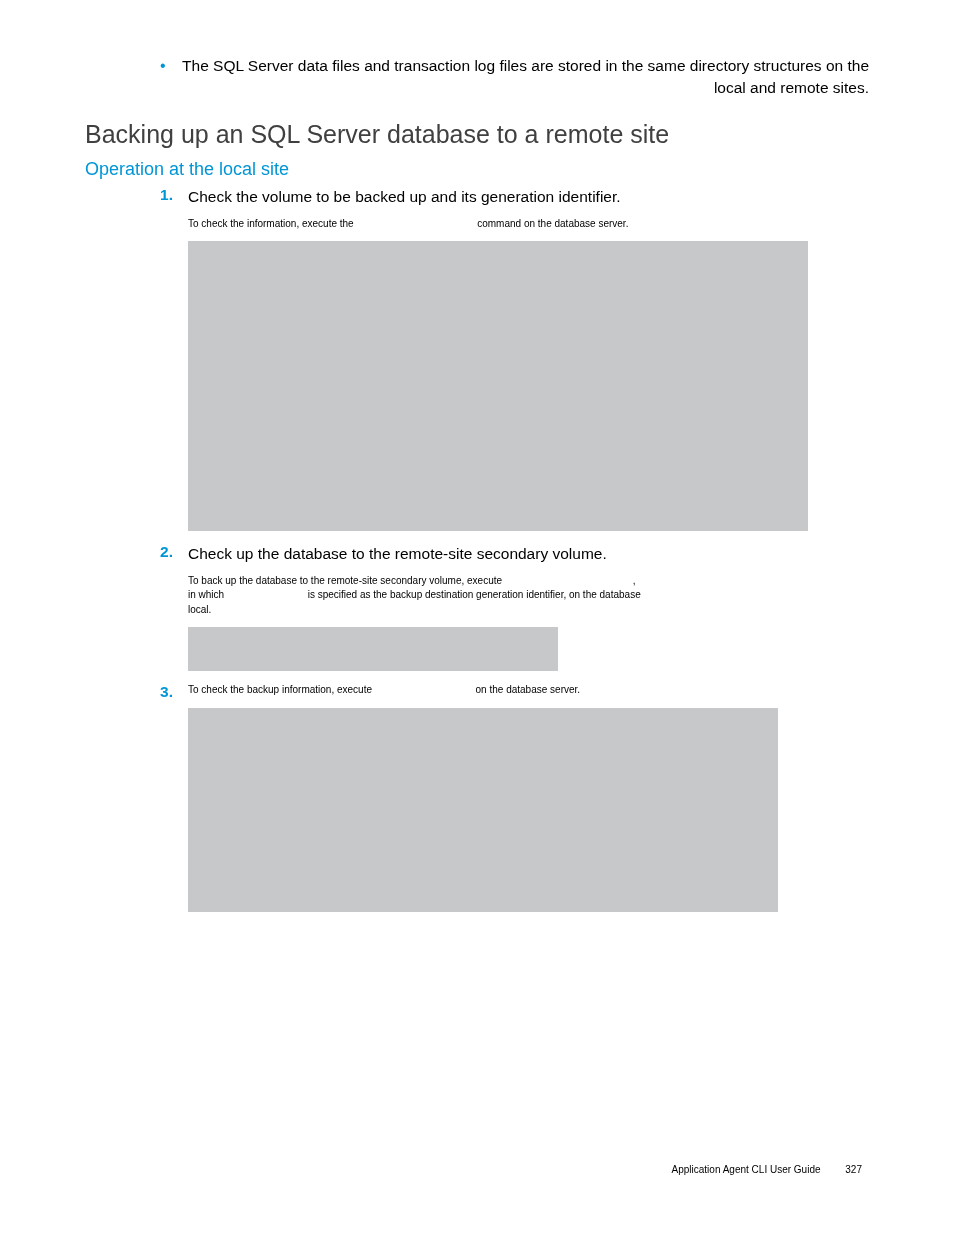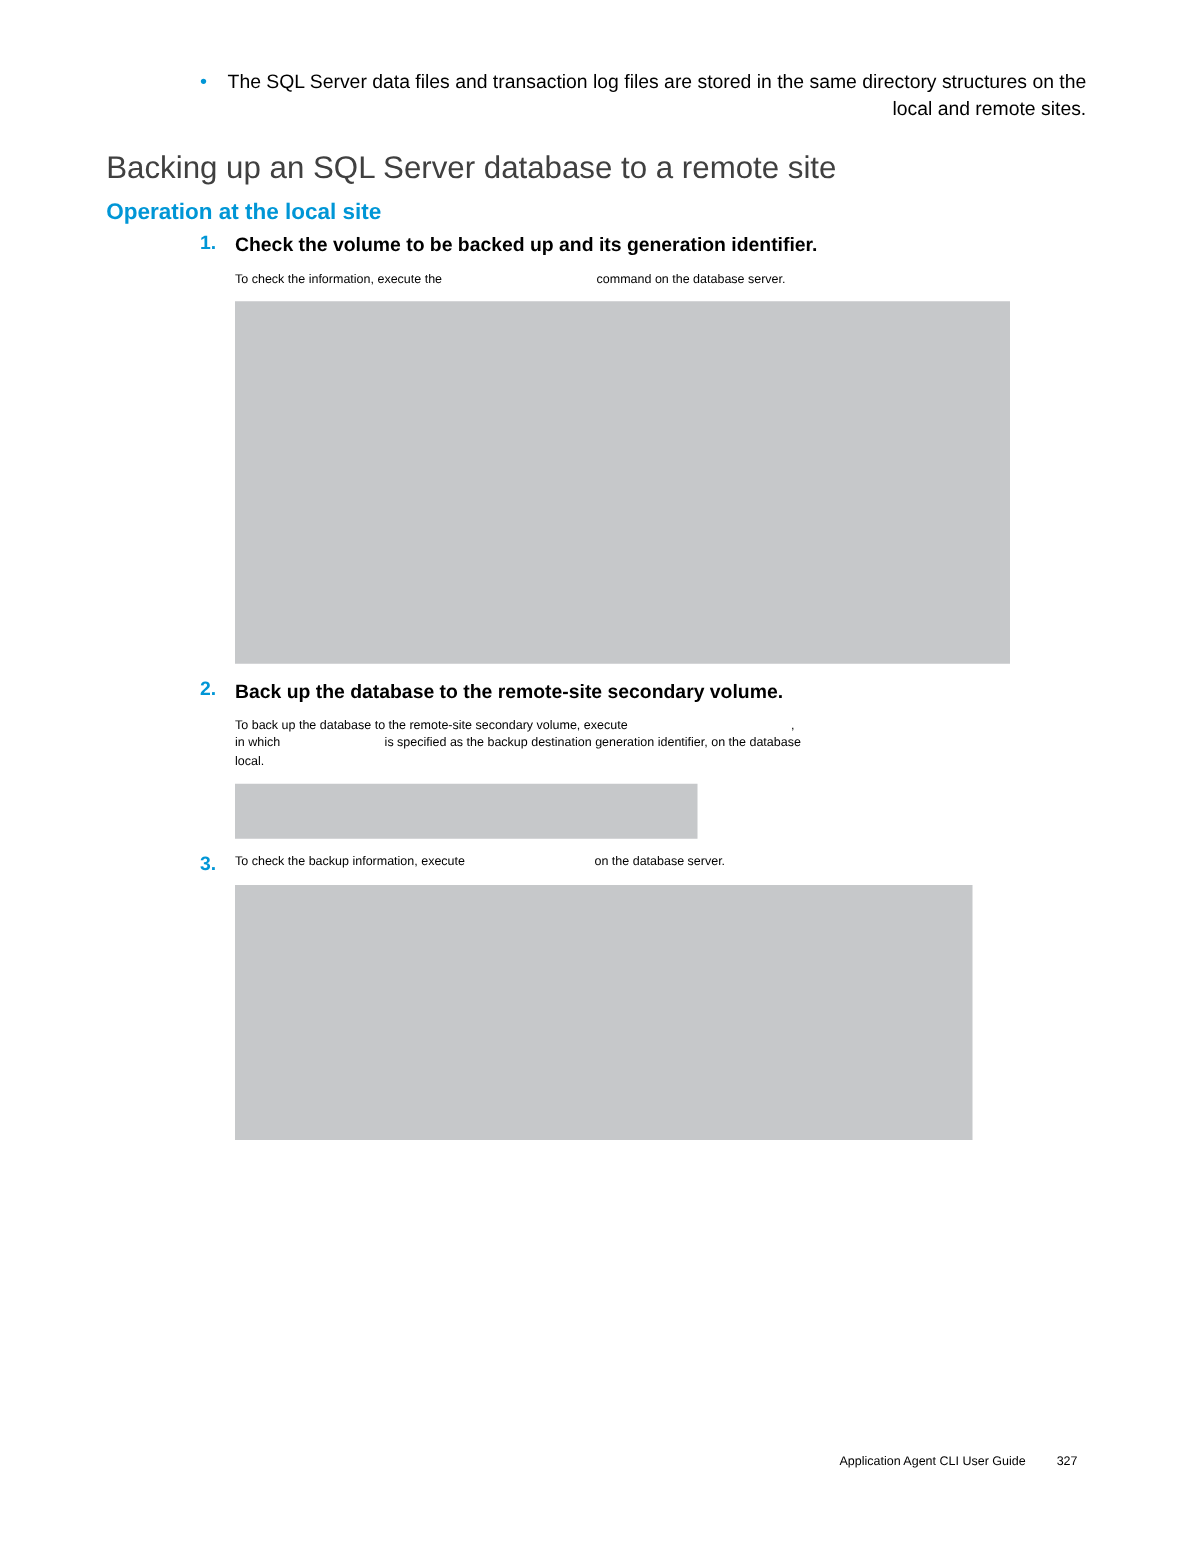--- a/index.html
+++ b/index.html
@@ -54,7 +54,7 @@
   h3.subsection-heading {
     color: #0096d6;
     font-size: 18px;
-    font-weight: 700;
+    font-weight: 400;
     margin: 0 0 6px 0;
   }
   .numbered-list {

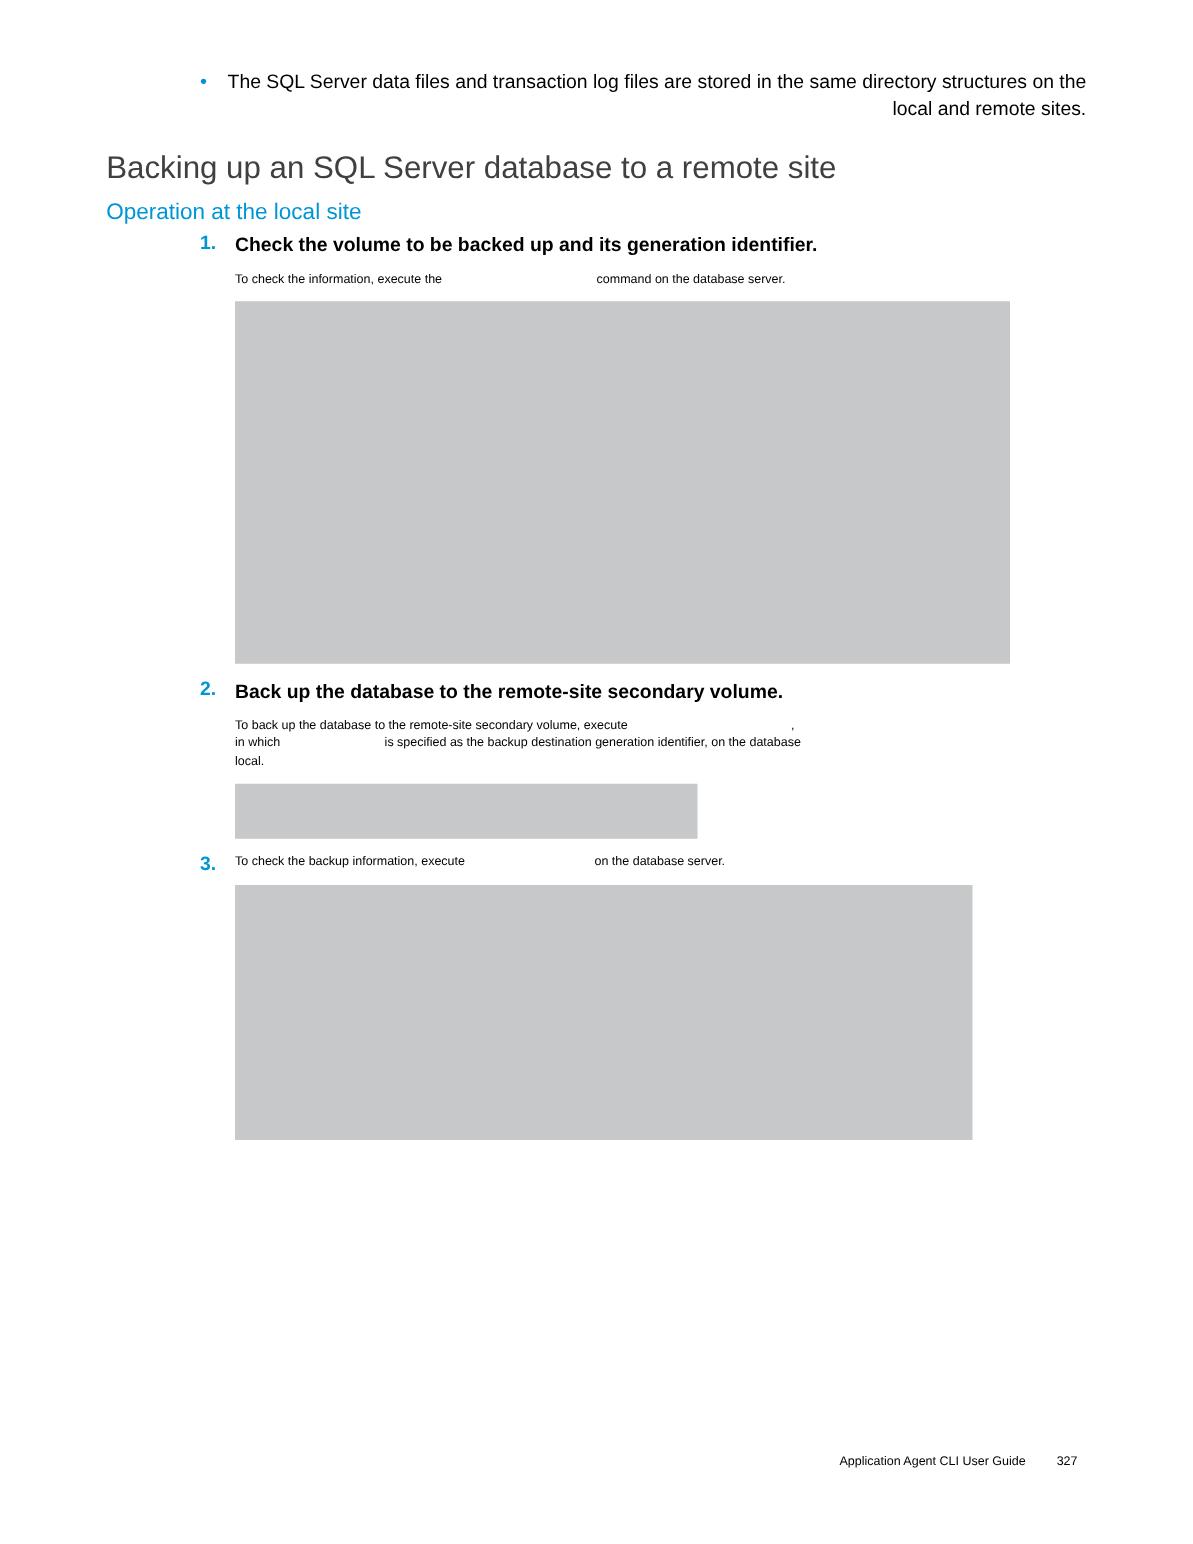--- a/index.html
+++ b/index.html
@@ -82,7 +82,6 @@
     font-size: 15.5px;
     line-height: 1.45;
     margin: 0 0 8px 0;
-    font-weight: bold;
   }
   .step-body {
     font-size: 10px;

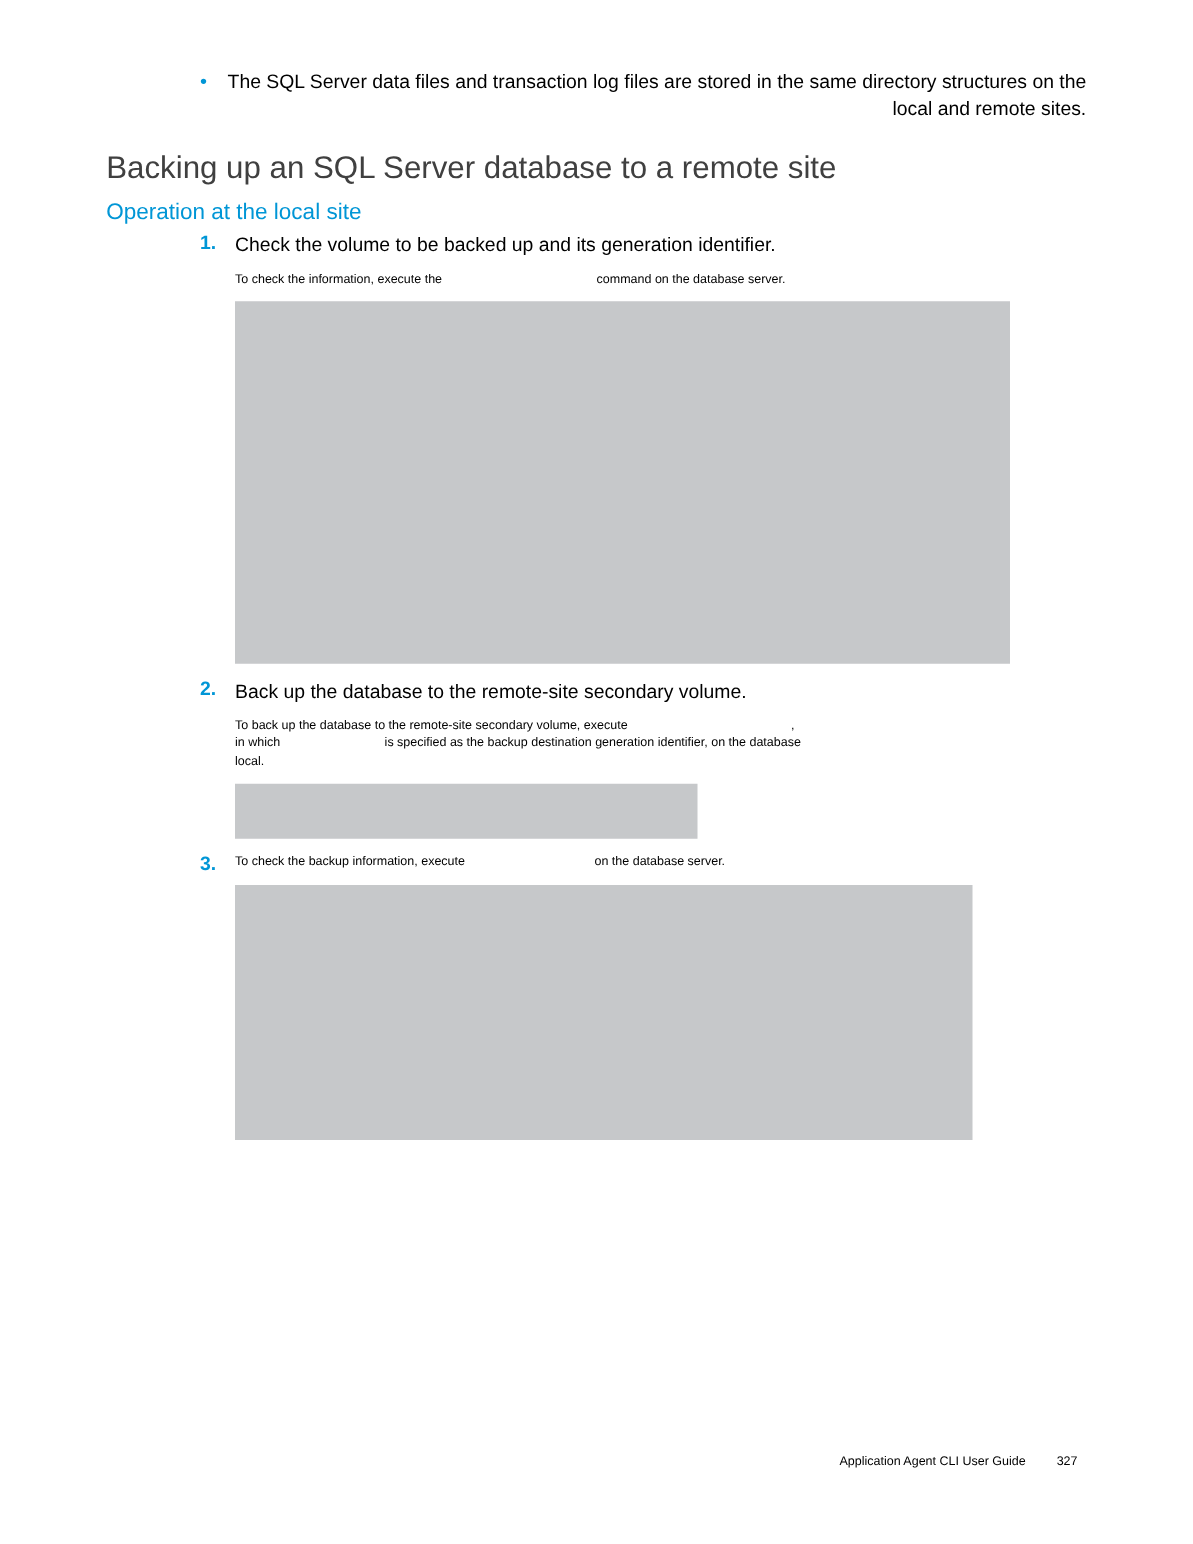--- a/index.html
+++ b/index.html
@@ -139,7 +139,7 @@
     </li>
 
     <li>
-      <p class="step-title">Back up the database to the remote-site secondary volume.</p>
+      <p class="step-title">Check up the database to the remote-site secondary volume.</p>
       <p class="step-body">
         <span>To back up the database to the remote-site secondary volume, execute </span><span class="gap" style="width:128px;"></span><span>,</span><br>
         <span>in which </span><span class="gap" style="width:78px;"></span><span> is specified as the backup destination generation identifier, on the database</span><br>

